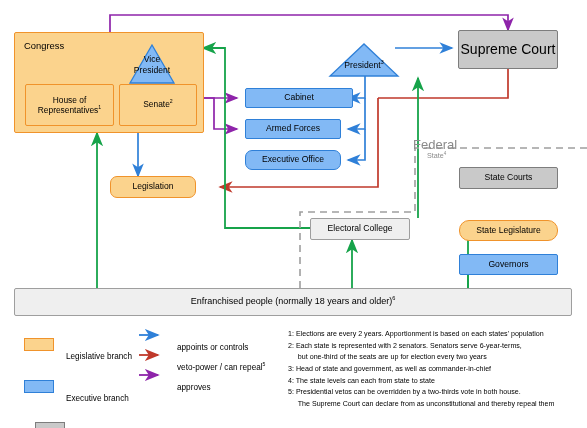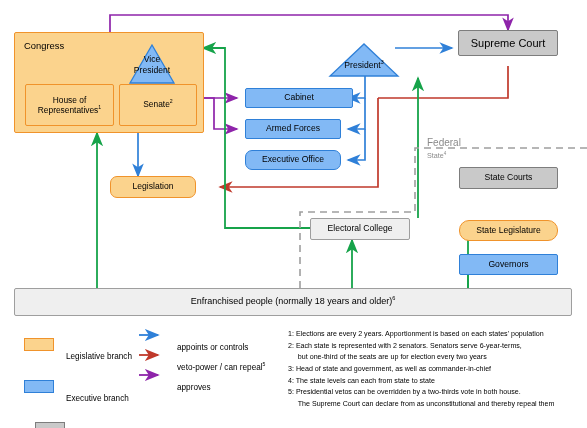--- a/index.html
+++ b/index.html
@@ -134,7 +134,7 @@
     <span>President</span><sup>3</sup>
   </div>
 
-  <div class="node jud" style="left:458px;top:30px;width:100px;height:26px;border-radius:2px;font-size:11px;">Supreme Court</div>
+  <div class="node jud" style="left:458px;top:30px;width:100px;height:39px;border-radius:2px;font-size:14px;">Supreme Court</div>
 
   <div class="node exe" style="left:245px;top:88px;width:108px;height:20px;border-radius:2px;font-size:8.6px;">Cabinet</div>
 

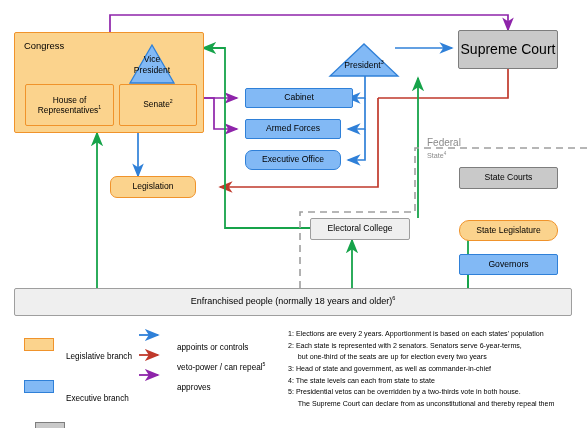--- a/index.html
+++ b/index.html
@@ -146,7 +146,7 @@
 
   <div class="node plain" style="left:310px;top:218px;width:100px;height:22px;border-radius:2px;font-size:8.6px;">Electoral College</div>
 
-  <div class="lbl" style="position:absolute;left:427px;top:137px;font-size:10px;color:#8a8a8a;">Federal</div>
+  <div class="lbl" style="position:absolute;left:413px;top:137px;font-size:13px;color:#8a8a8a;">Federal</div>
   <div class="lbl" style="position:absolute;left:427px;top:151px;font-size:7.2px;color:#8a8a8a;">
     <span>State</span><sup>4</sup>
   </div>

